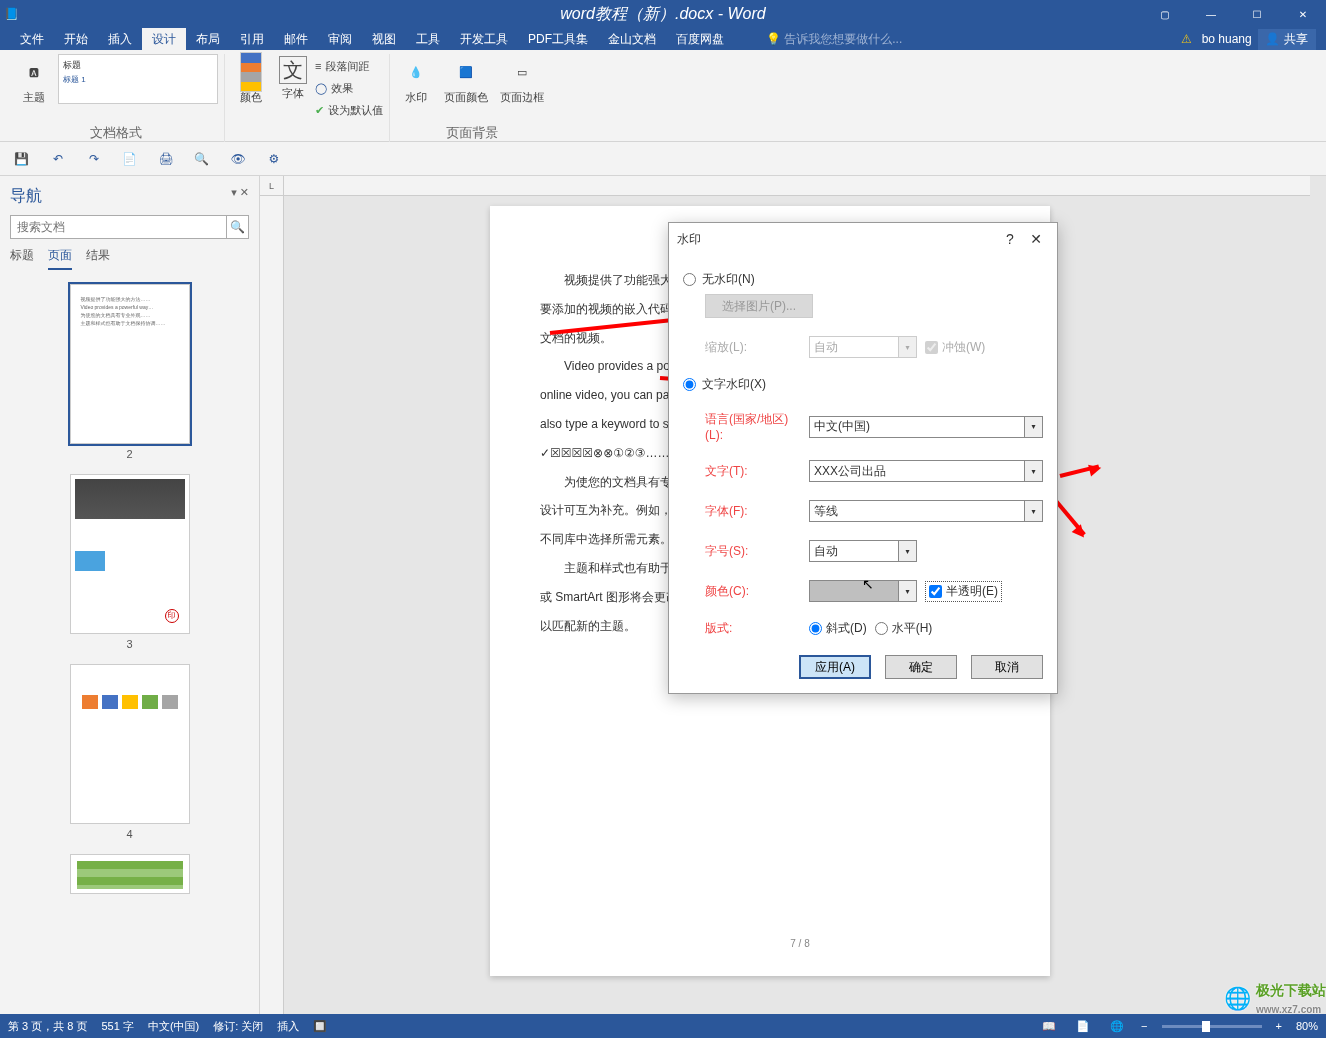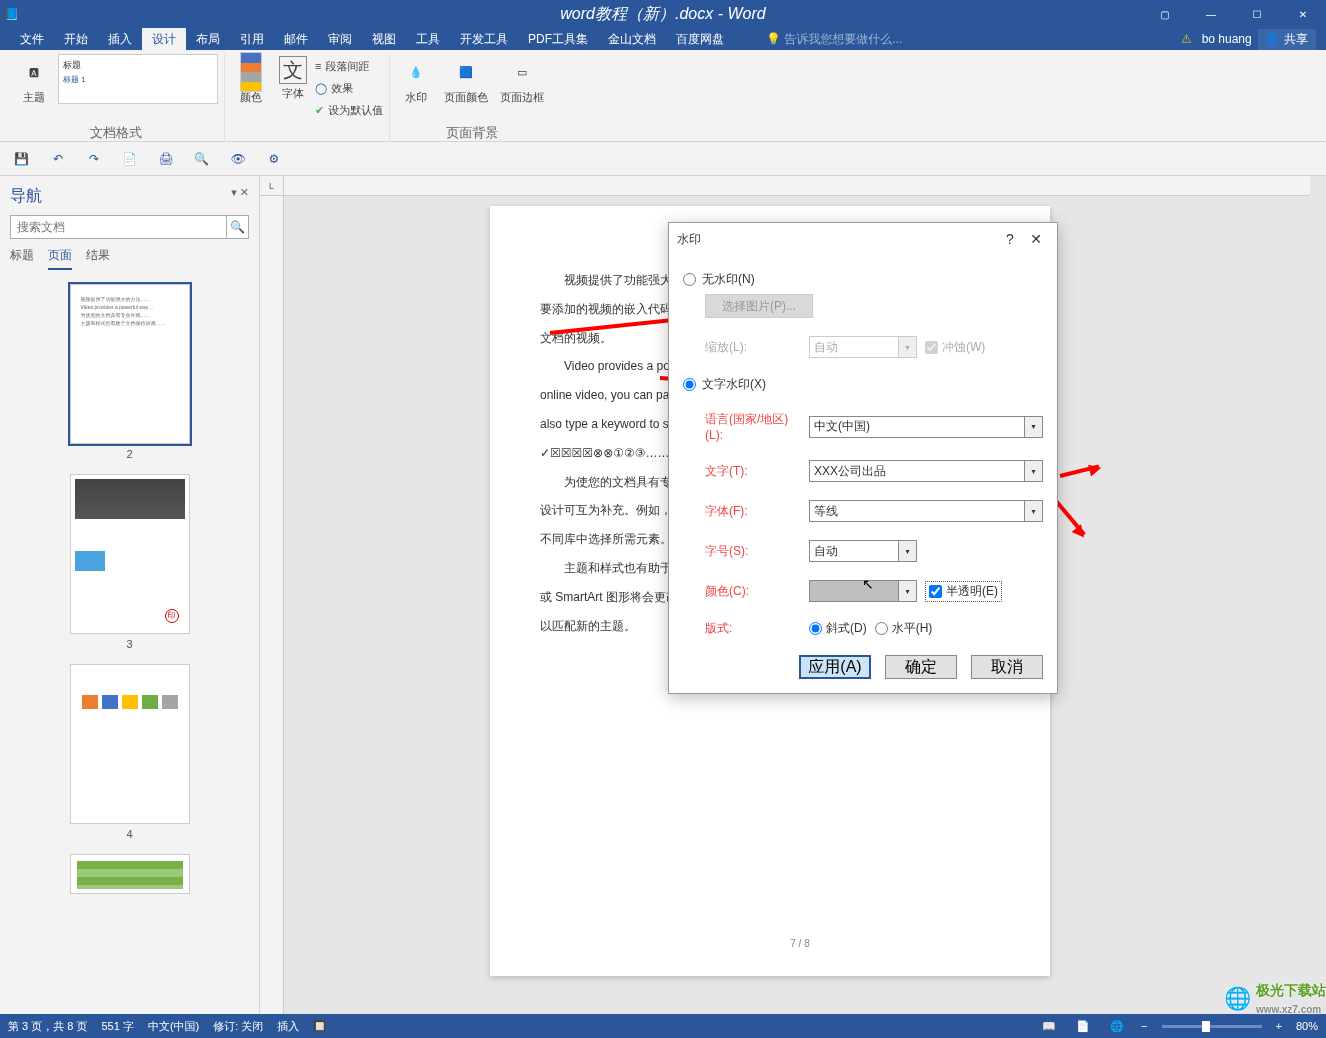--- a/index.html
+++ b/index.html
@@ -67,7 +67,7 @@
 .combo.dis .dd{ border-color:#ccc;}
 .checkbox-lbl{ display:flex; align-items:center; gap:4px;}
 .dlg-buttons{ display:flex; justify-content:flex-end; gap:14px; margin-top:16px;}
-.dlg-buttons button{ width:72px; height:24px; font-size:16px; border:1px solid #888; background:#e1e1e1;}
+.dlg-buttons button{ width:72px; height:24px; font-size:12px; border:1px solid #888; background:#e1e1e1;}
 .dlg-buttons button.primary{ background:#cce4f7; border:2px solid #2b579a;}
 .pic-btn{ height:24px; padding:0 16px; background:#d9d9d9; color:#999; border:1px solid #ccc; font-size:12px;}
 .colorwell{ width:108px; height:22px; border:1px solid #888; background:#bfbfbf; position:relative;}

